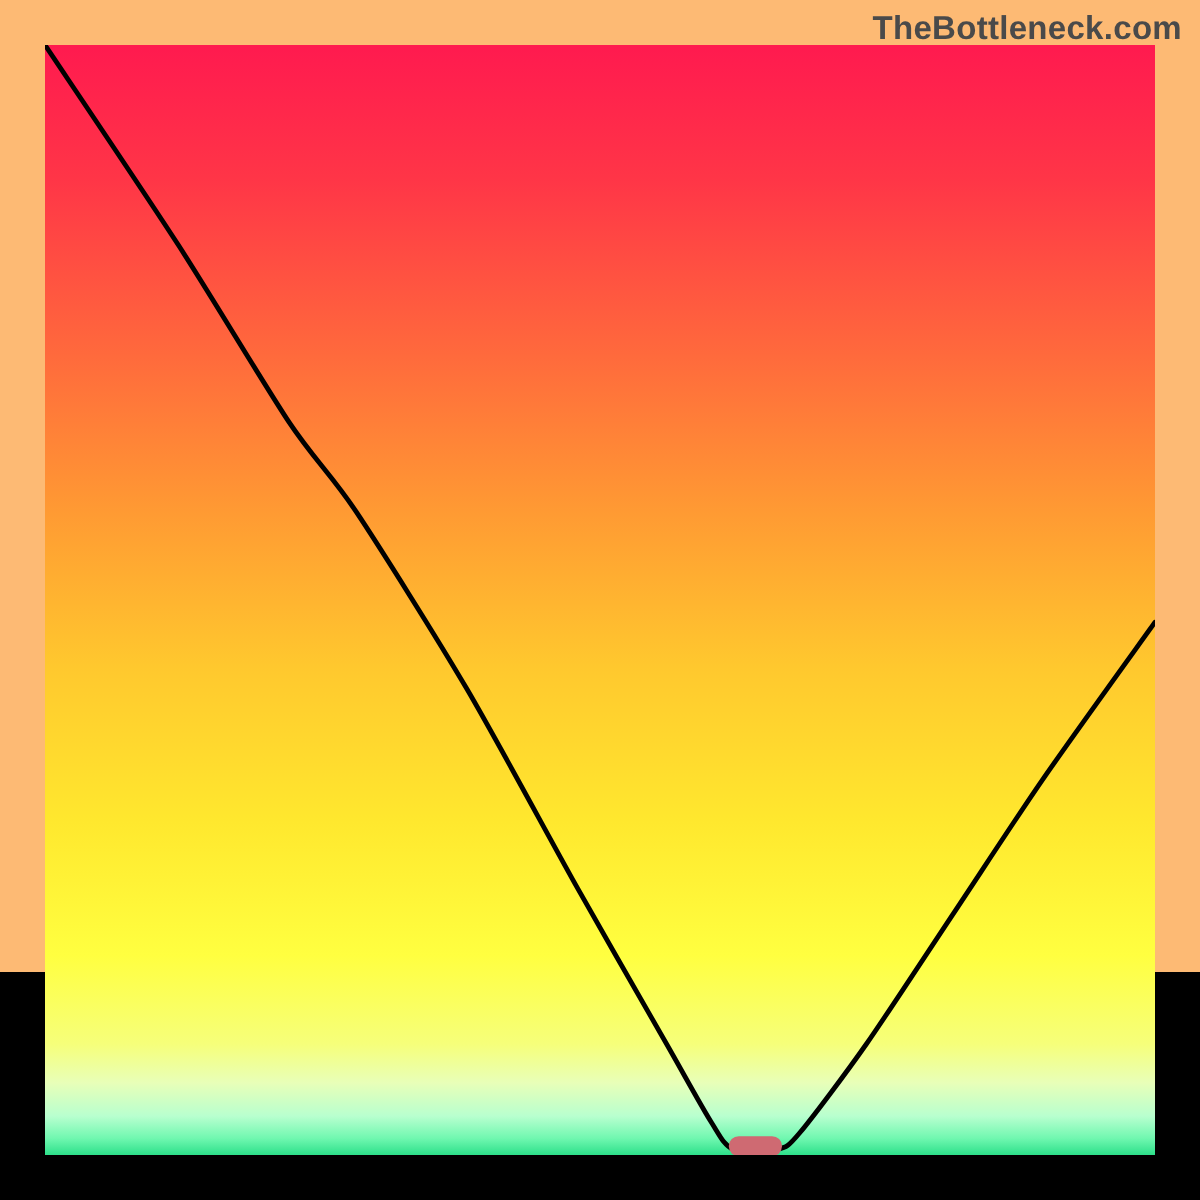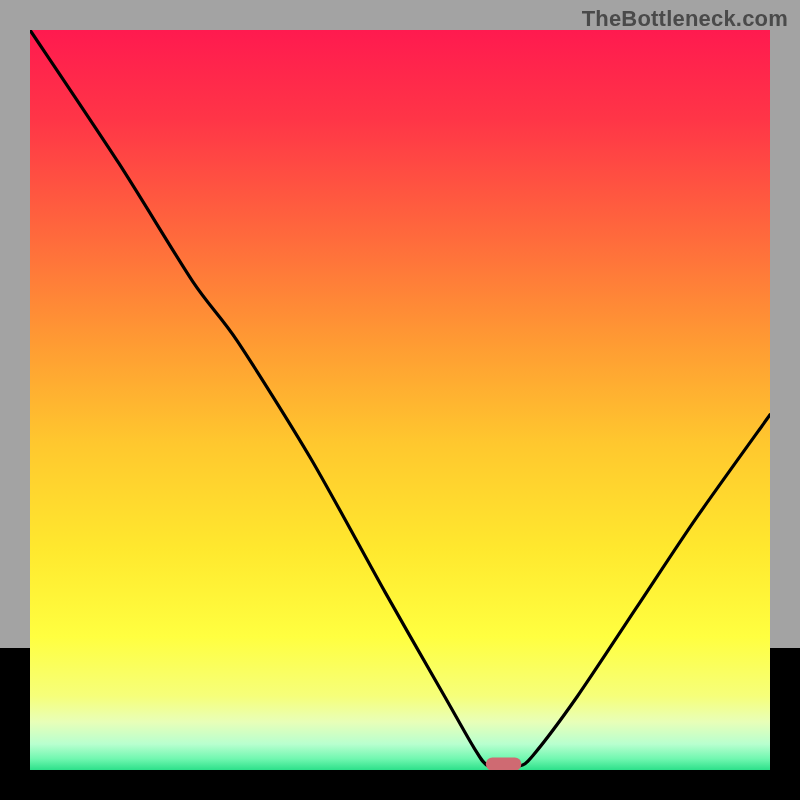--- a/index.html
+++ b/index.html
@@ -15,7 +15,7 @@
     position: relative;
     width: 800px;
     height: 648px;
-    background: #a3a3a3;
+    background: #fdba74;
   }
   .watermark {
     position: absolute;

